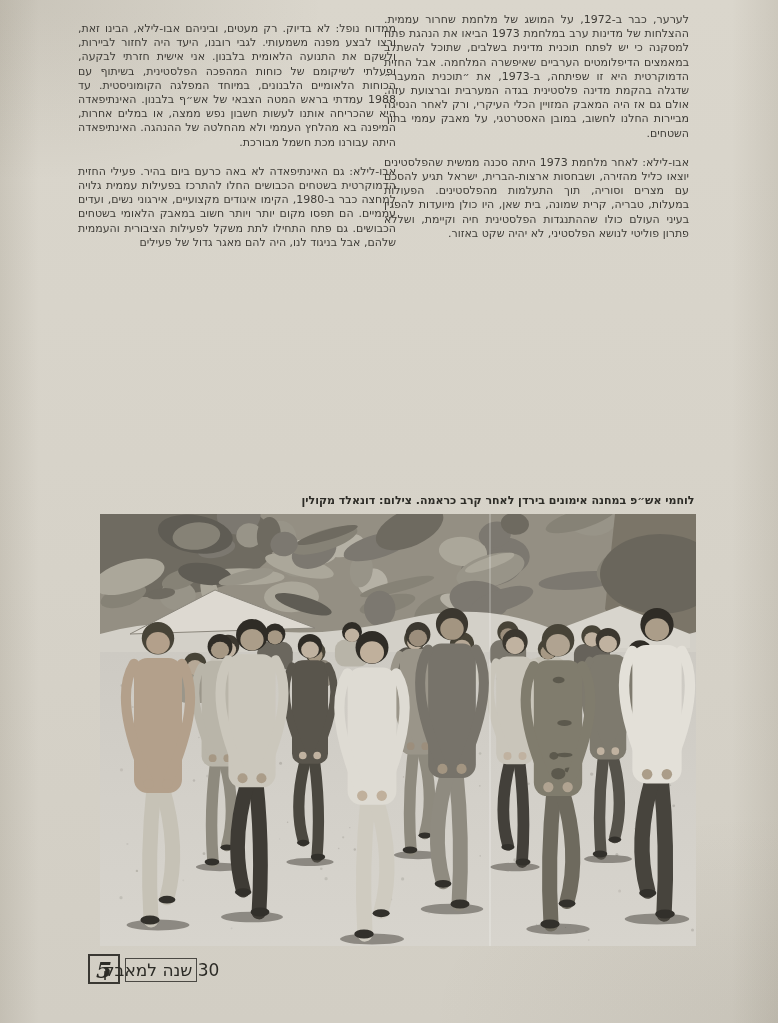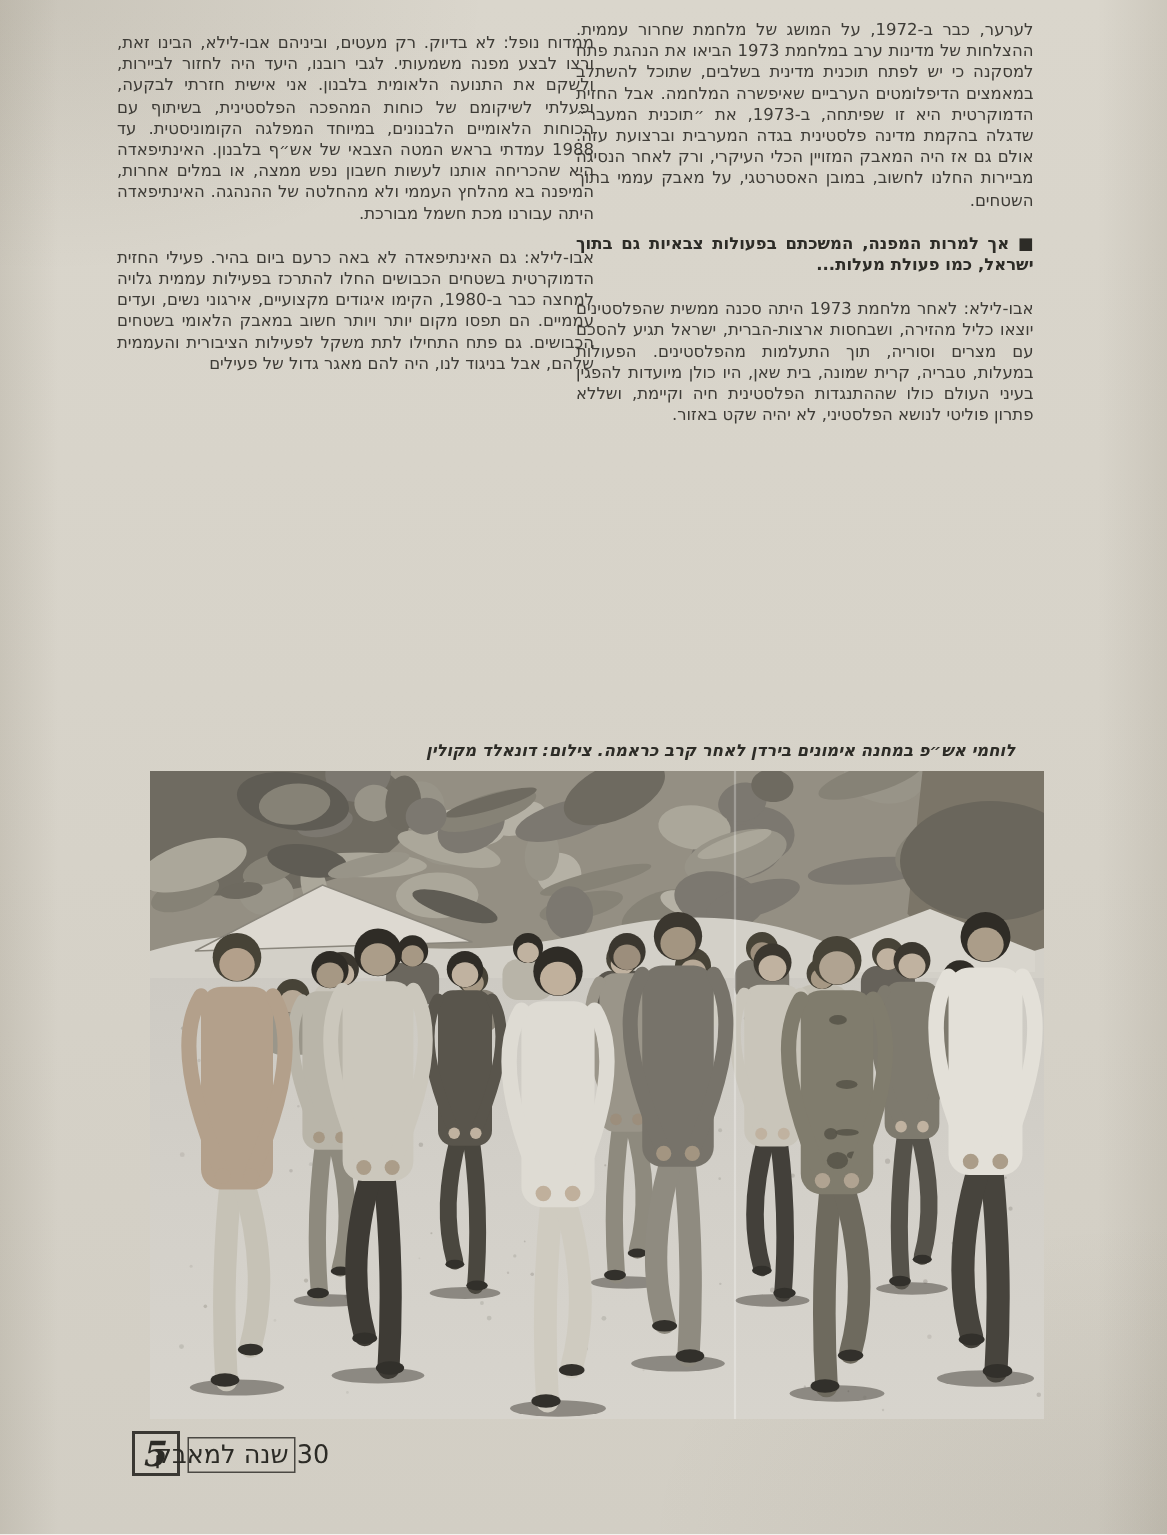--- a/index.html
+++ b/index.html
@@ -57,7 +57,6 @@
 
   <div class="col col-right">
       <p class="body">לערער, כבר ב-1972, על המושג של מלחמת שחרור עממית. ההצלחות של מדינות ערב במלחמת 1973 הביאו את הנהגת פתח למסקנה כי יש לפתח תוכנית מדינית בשלבים, שתוכל להשתלב במאמצים הדיפלומטים הערביים שאיפשרה המלחמה. אבל החזית הדמוקרטית היא זו שפיתחה, ב-1973, את ״תוכנית המעבר״ שדגלה בהקמת מדינה פלסטינית בגדה המערבית וברצועת עזה. אולם גם אז היה המאבק המזויין הכלי העיקרי, ורק לאחר הנסיגה מביירות החלנו לחשוב, במובן האסטרטגי, על מאבק עממי בתוך השטחים.</p>
-      <p class="question">■ אך למרות המפנה, המשכתם בפעולות צבאיות גם בתוך ישראל, כמו פעולת מעלות...</p>
       <p class="body">אבו-לילא: לאחר מלחמת 1973 היתה סכנה ממשית שהפלסטינים יוצאו כליל מהזירה, ושבחסות ארצות-הברית, ישראל תגיע להסכם עם מצרים וסוריה, תוך התעלמות מהפלסטינים. הפעולות במעלות, טבריה, קרית שמונה, בית שאן, היו כולן מיועדות להפגין בעיני העולם כולו שההתנגדות הפלסטינית חיה וקיימת, ושללא פתרון פוליטי לנושא הפלסטיני, לא יהיה שקט באזור.</p>
     </div>
   <div class="col col-left">

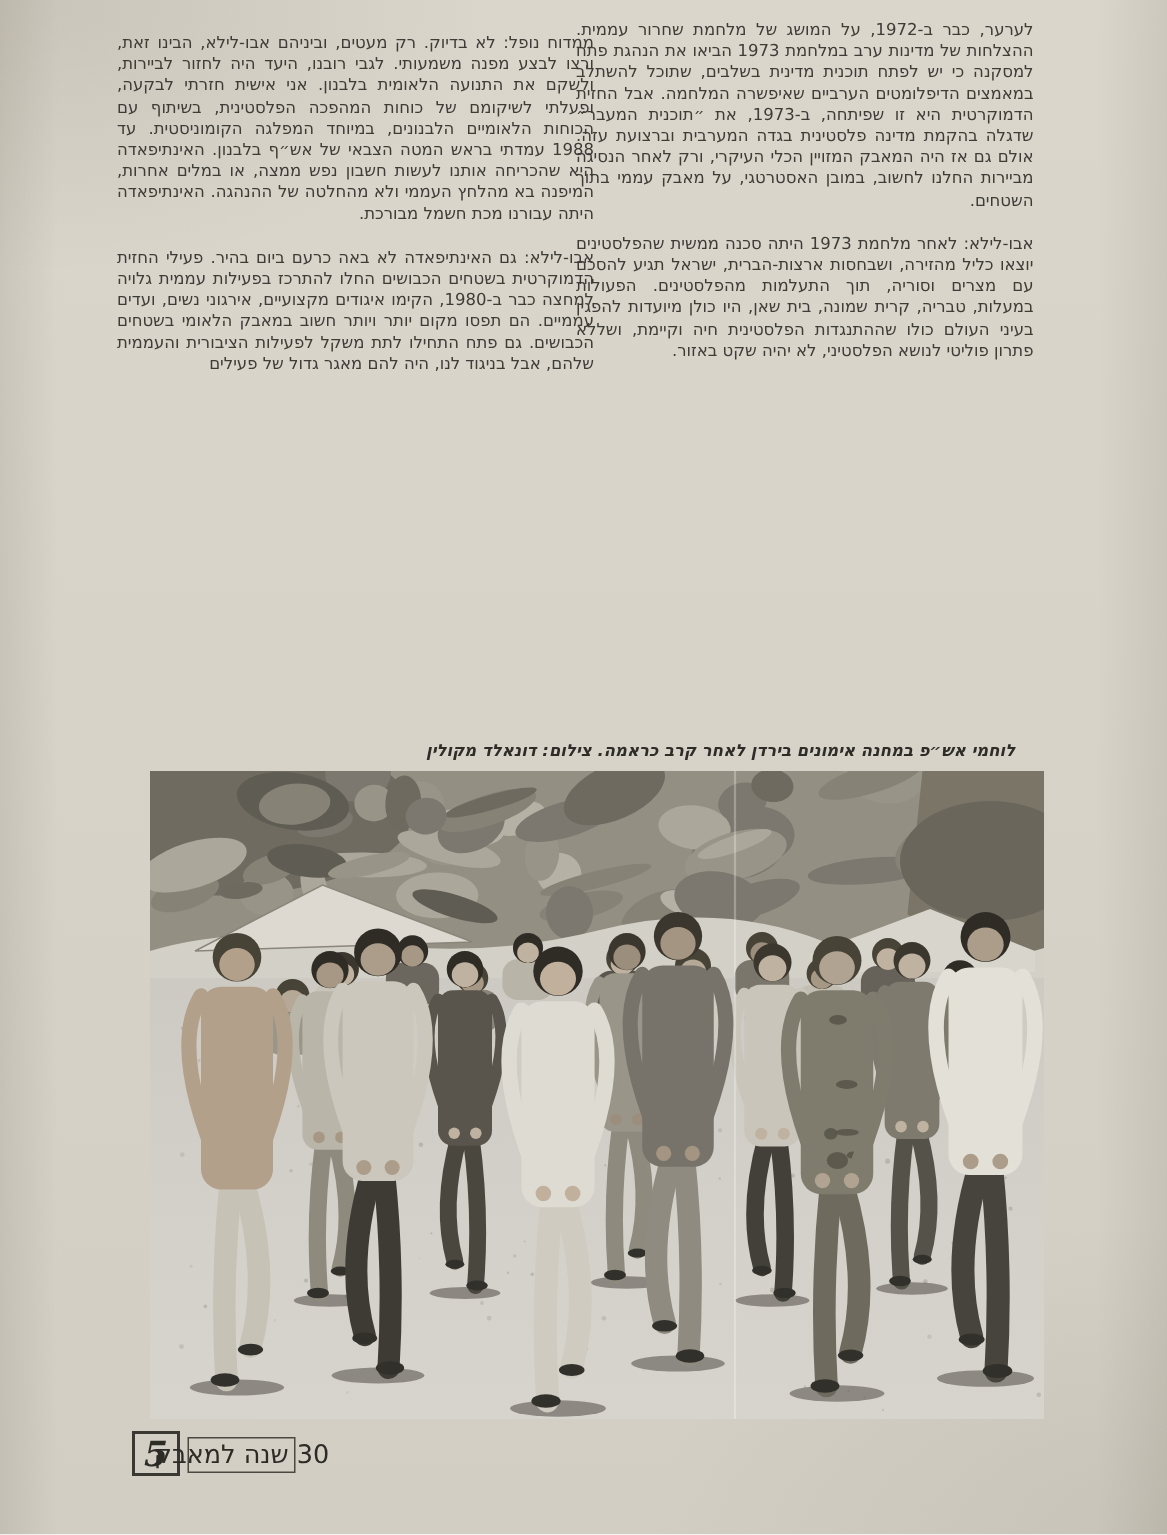--- a/index.html
+++ b/index.html
@@ -28,9 +28,9 @@
     margin:14px 2px 13px 2px;
   }
   .photo-caption{
-    position:absolute; left:284px; top:494px; width:404px;
-    direction:rtl; text-align:left;
-    font-size:11px; font-weight:bold; color:var(--ink-bold); white-space:nowrap;font-style:italic;
+    position:absolute; left:296px; top:494px; width:404px;
+    direction:rtl; text-align:center;
+    font-size:11px; font-weight:bold; color:var(--ink-bold); white-space:nowrap;
   }
   .photo{
     position:absolute; left:100px; top:514px; width:596px; height:432px;

